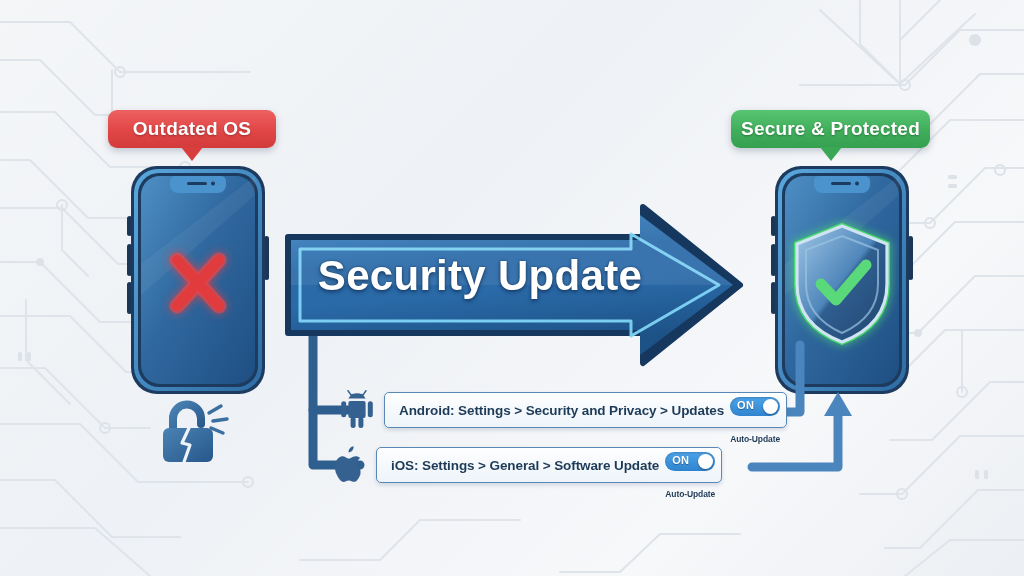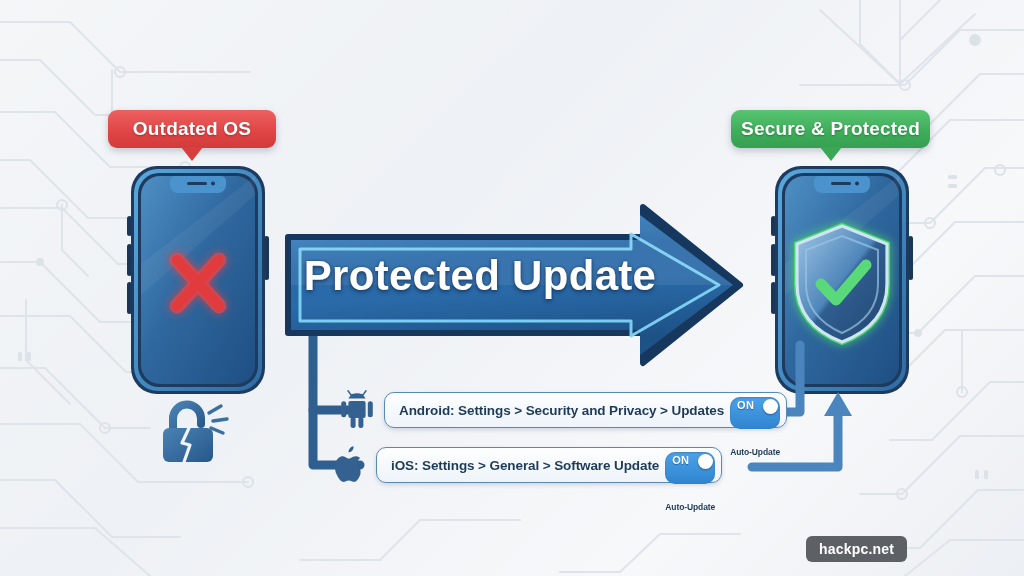--- a/index.html
+++ b/index.html
@@ -363,7 +363,7 @@
       <path d="M13 44 H362 V19 L455 89 L362 89 H13 Z" fill="#ffffff" opacity="0.07"></path>
     </svg>
   </div>
-  <div id="arrow-label">Protected Update</div>
+  <div id="arrow-label">Security Update</div>
 
   <div id="padlock">
     <svg width="78" height="72" viewBox="0 0 78 72" xmlns="http://www.w3.org/2000/svg">

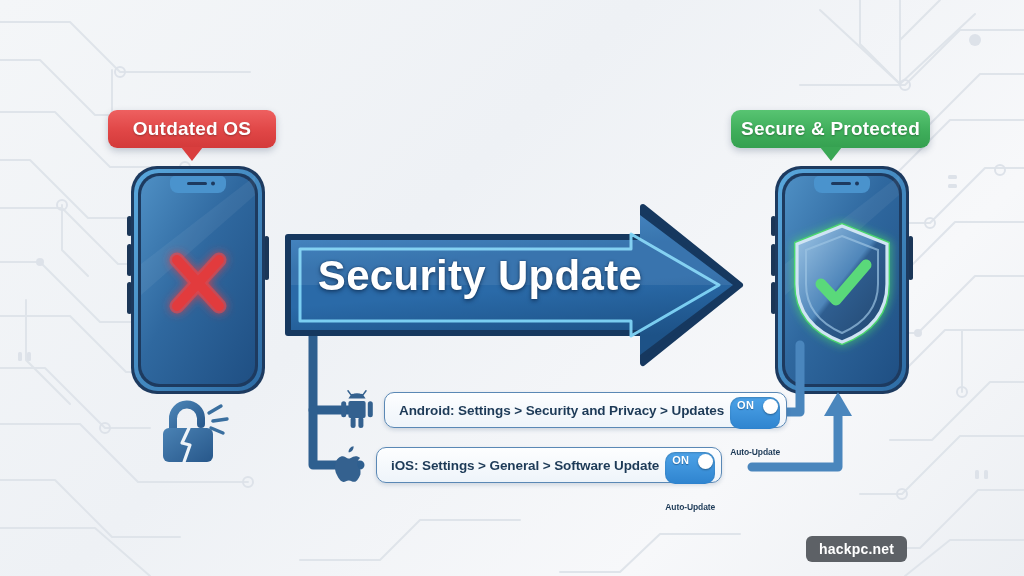--- a/index.html
+++ b/index.html
@@ -83,7 +83,7 @@
     display: flex; align-items: center;
     height: 34px;
     padding: 0 62px 0 14px;
-    border-radius: 10px;
+    border-radius: 5px;
     border: 1.6px solid #5a88b5;
     background: linear-gradient(180deg, #fdfeff 0%, #eef4fa 100%);
     box-shadow: 0 2px 4px rgba(40,70,110,.18);

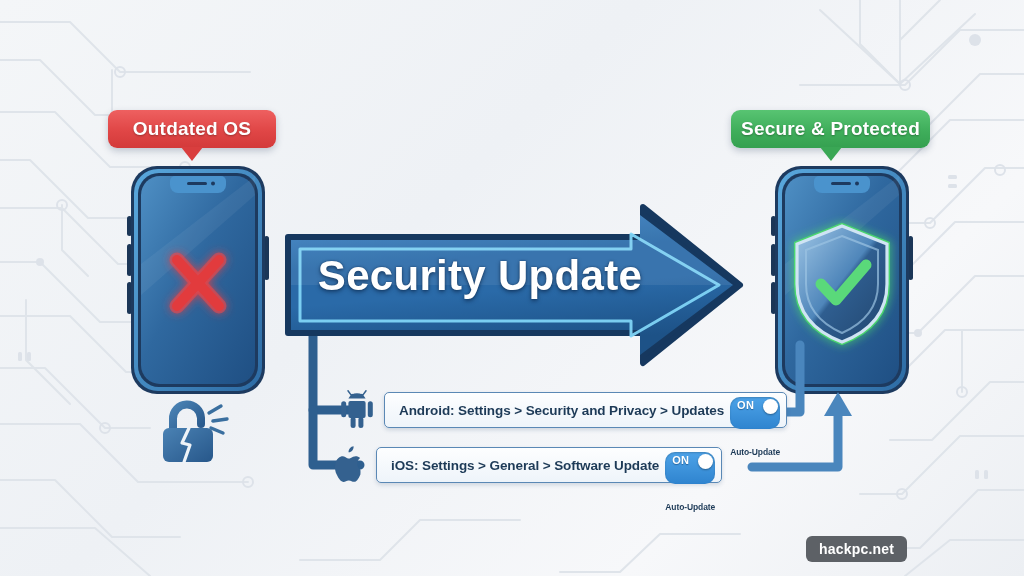--- a/index.html
+++ b/index.html
@@ -102,7 +102,7 @@
   }
   .toggle-sw {
     position: relative;
-    width: 50px; height: 32px;
+    width: 50px; height: 19px;
     border-radius: 10px;
     background: linear-gradient(180deg, #4da3e8 0%, #2f84cf 100%);
     box-shadow: inset 0 1px 2px rgba(0,0,0,.2);

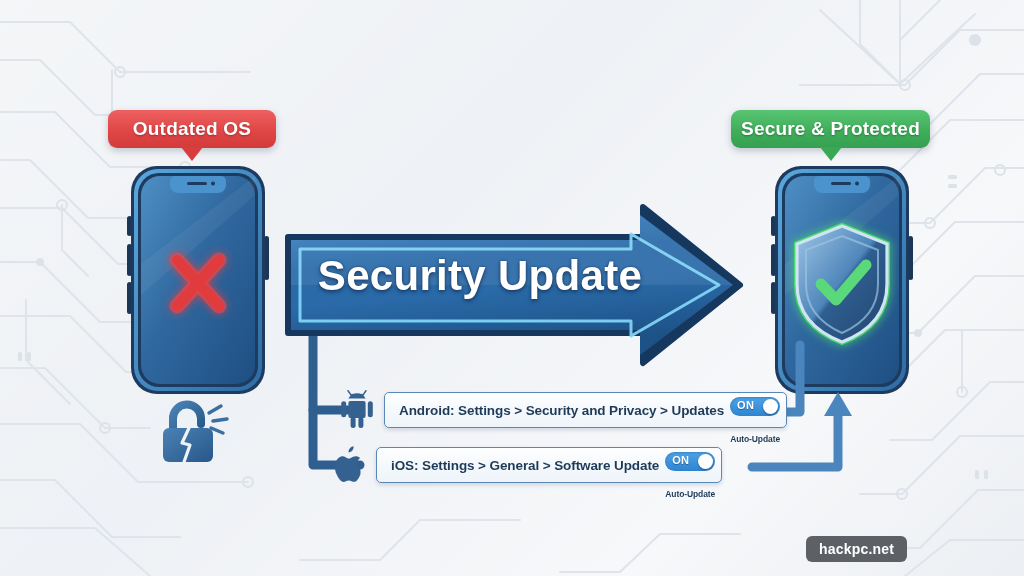--- a/index.html
+++ b/index.html
@@ -435,7 +435,6 @@
     </div>
   </div>
 
-  <div id="watermark">hackpc.net</div>
 
 </div>
 

